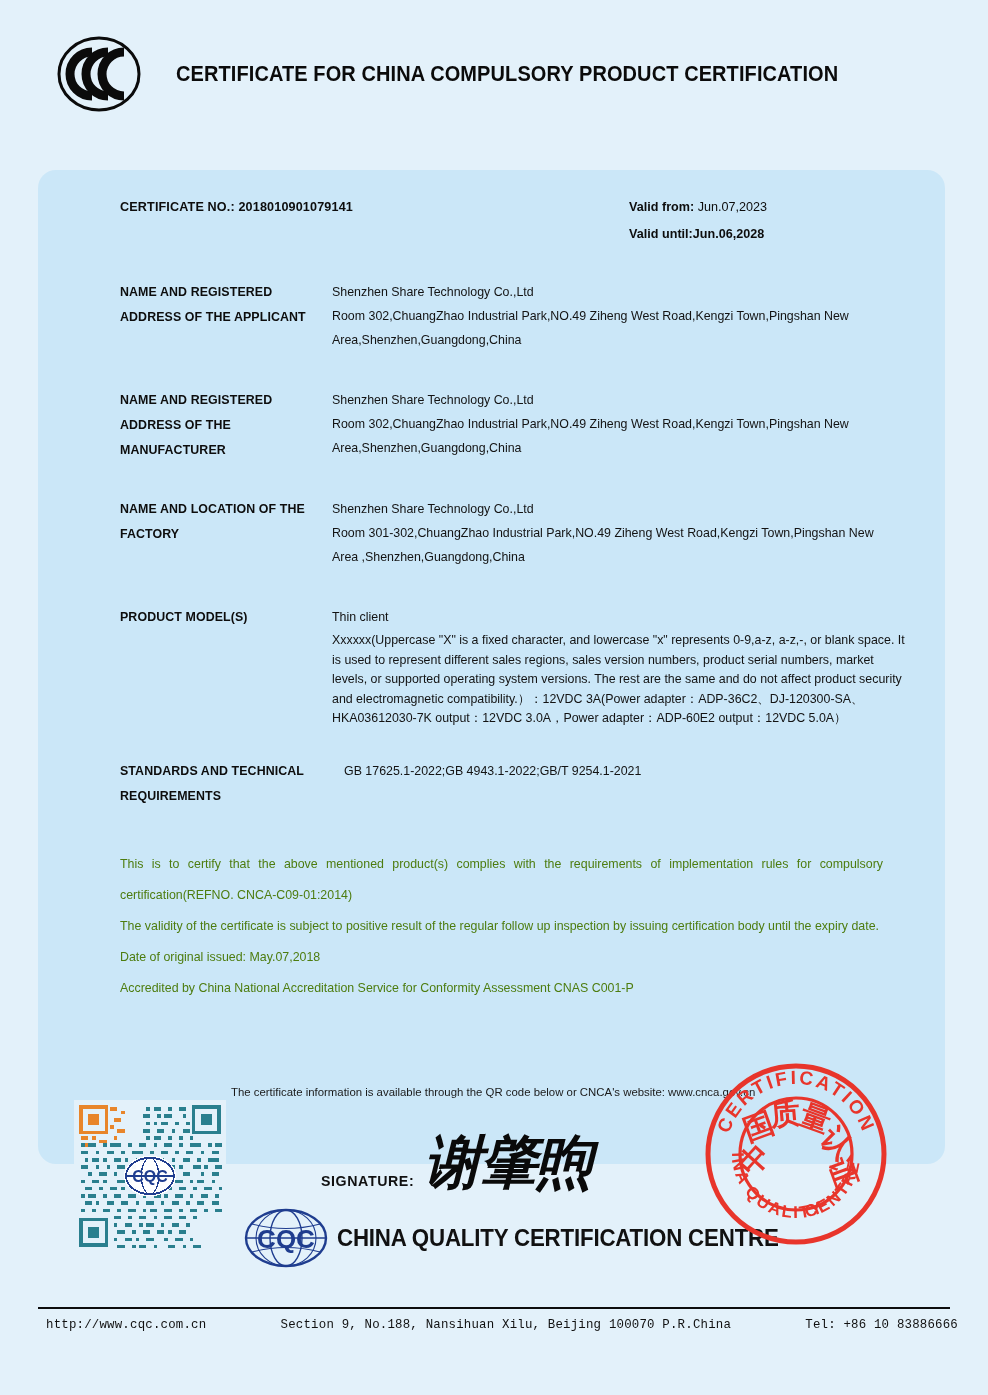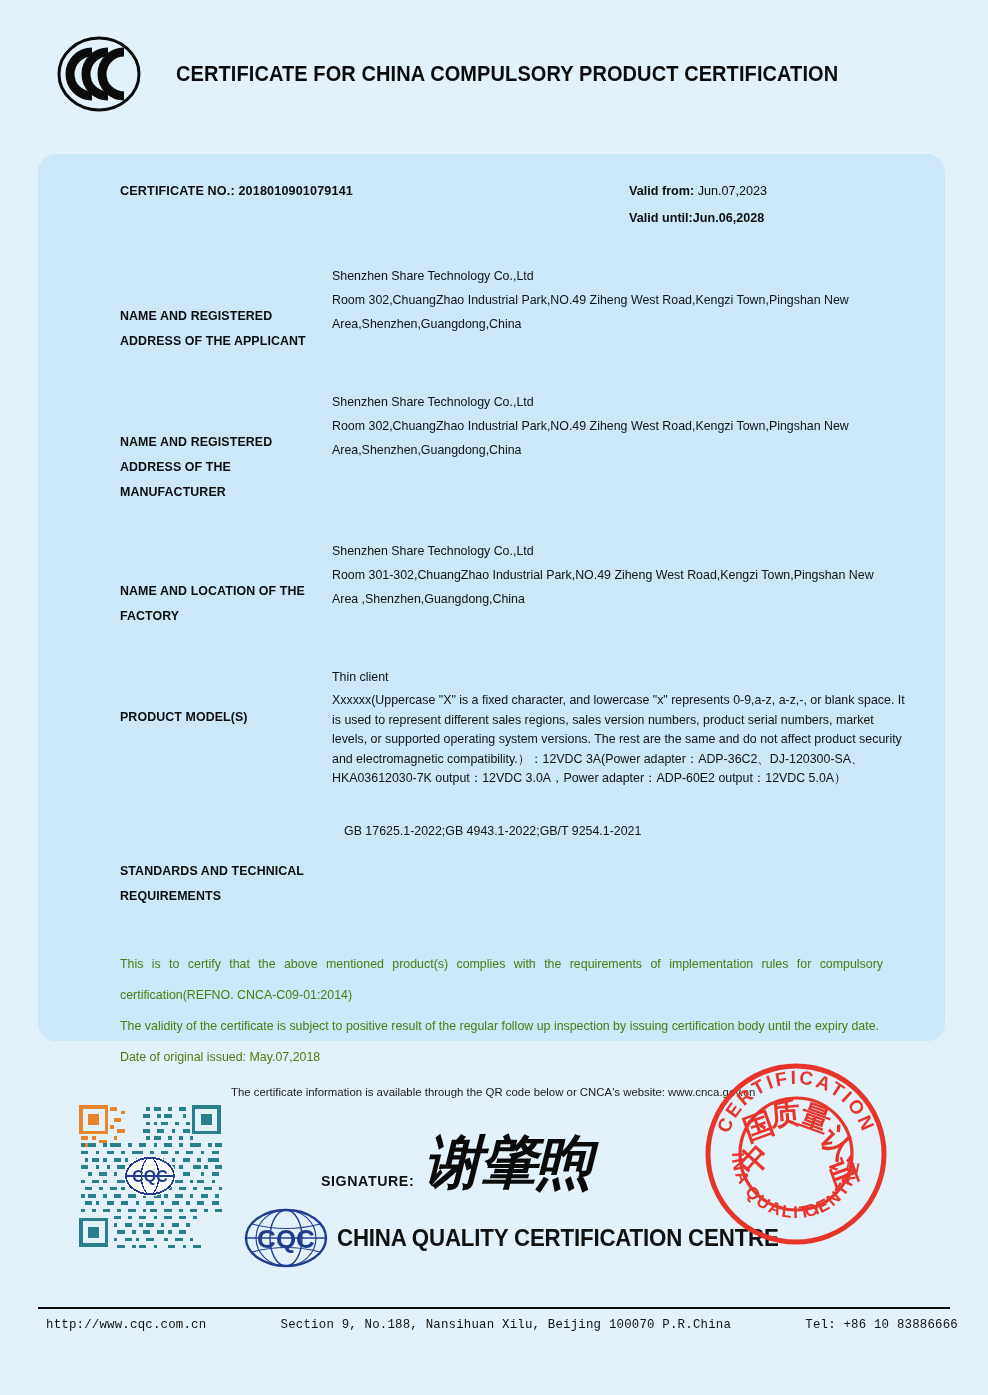--- a/index.html
+++ b/index.html
@@ -44,9 +44,9 @@
   .panel {
     position: absolute;
     left: 38px;
-    top: 154px;
+    top: 170px;
     width: 907px;
-    height: 887px;
+    height: 994px;
     background: #cbe7f8;
     border-radius: 18px;
     box-sizing: border-box;

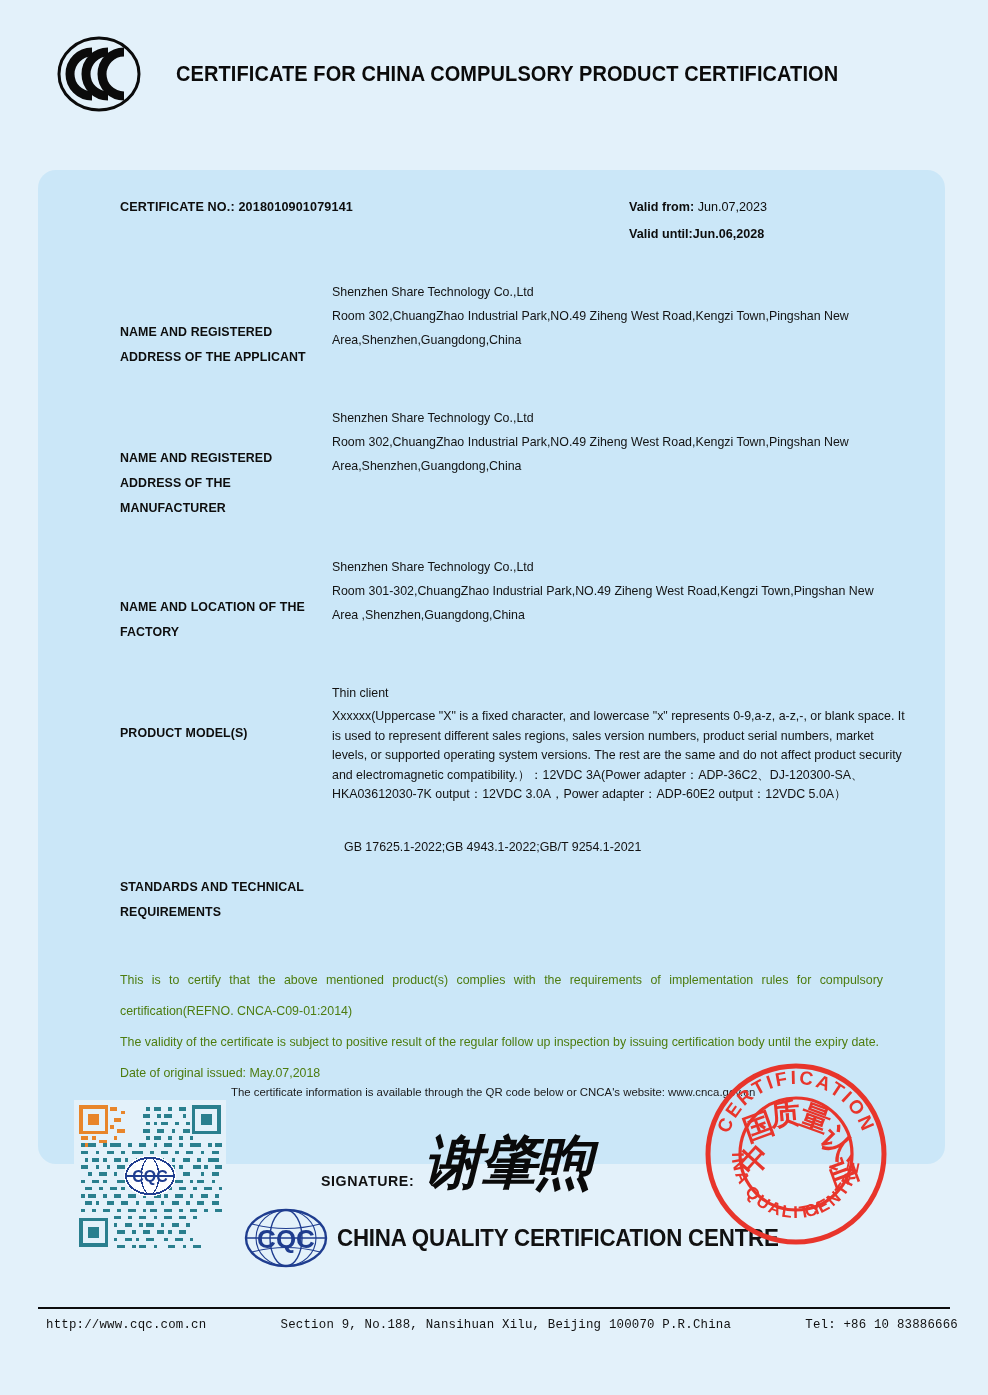--- a/index.html
+++ b/index.html
@@ -90,7 +90,6 @@
     color: #0d0d0d;
     line-height: 25px;
     letter-spacing: 0.1px;
-    margin-top: 40px;
   }
   .row-value {
     flex: 1 1 auto;

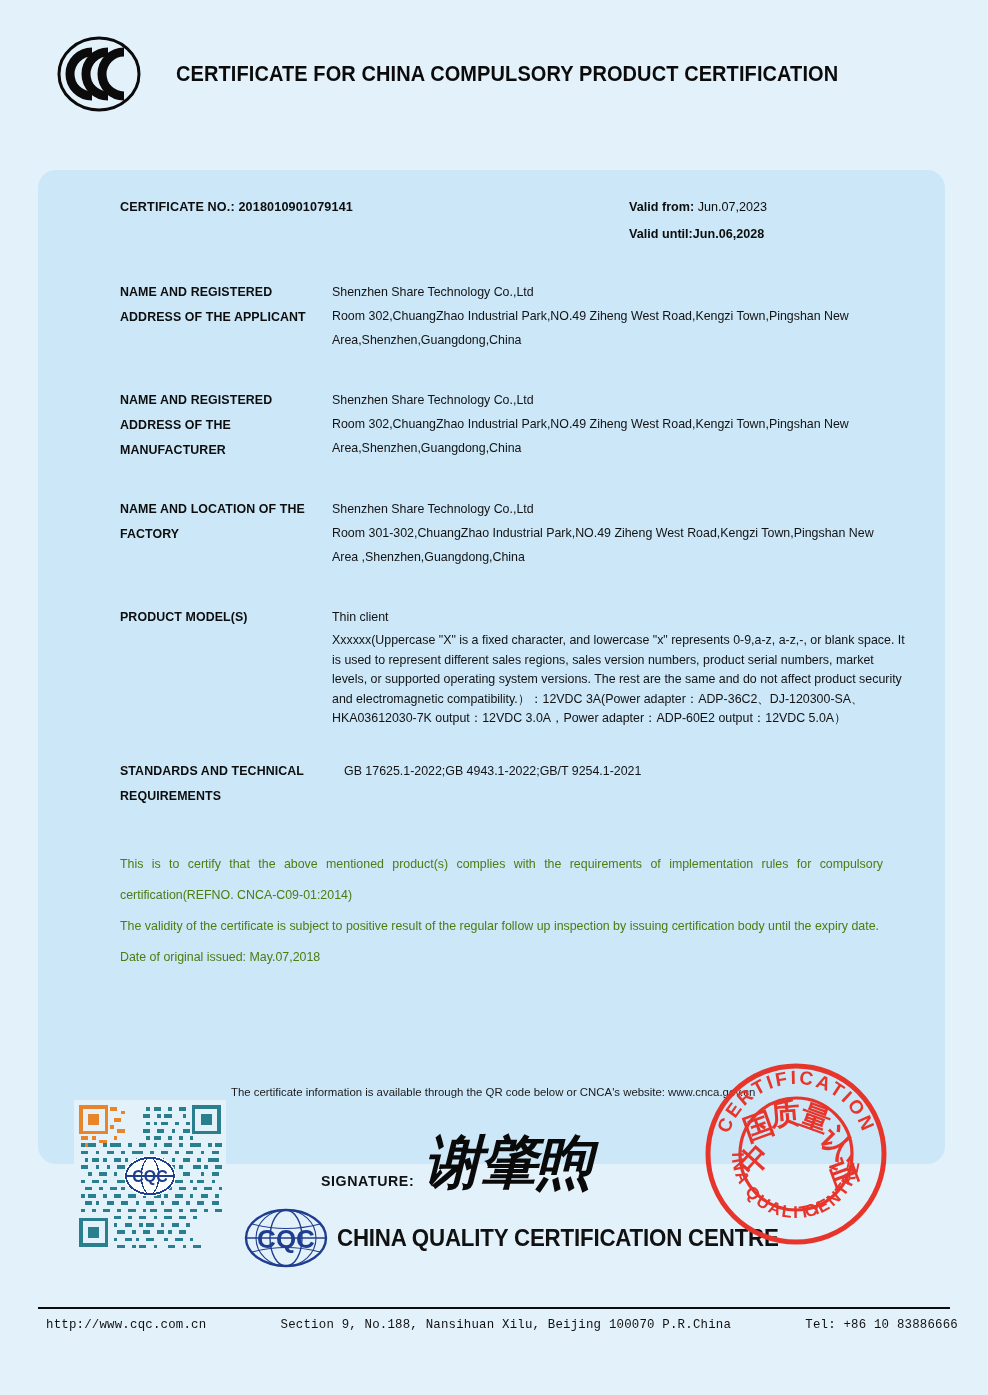--- a/index.html
+++ b/index.html
@@ -312,6 +312,7 @@
     <p class="stmt stmt-justify">This is to certify that the above mentioned product(s) complies with the requirements of implementation rules for compulsory certification(REFNO. CNCA-C09-01:2014)</p>
     <p class="stmt">The validity of the certificate is subject to positive result of the regular follow up inspection by issuing certification body until the expiry date.</p>
     <p class="stmt">Date of original issued: May.07,2018</p>
+    <p class="stmt">Accredited by China National Accreditation Service for Conformity Assessment CNAS C001-P</p>
   </div>
 </div>
 

